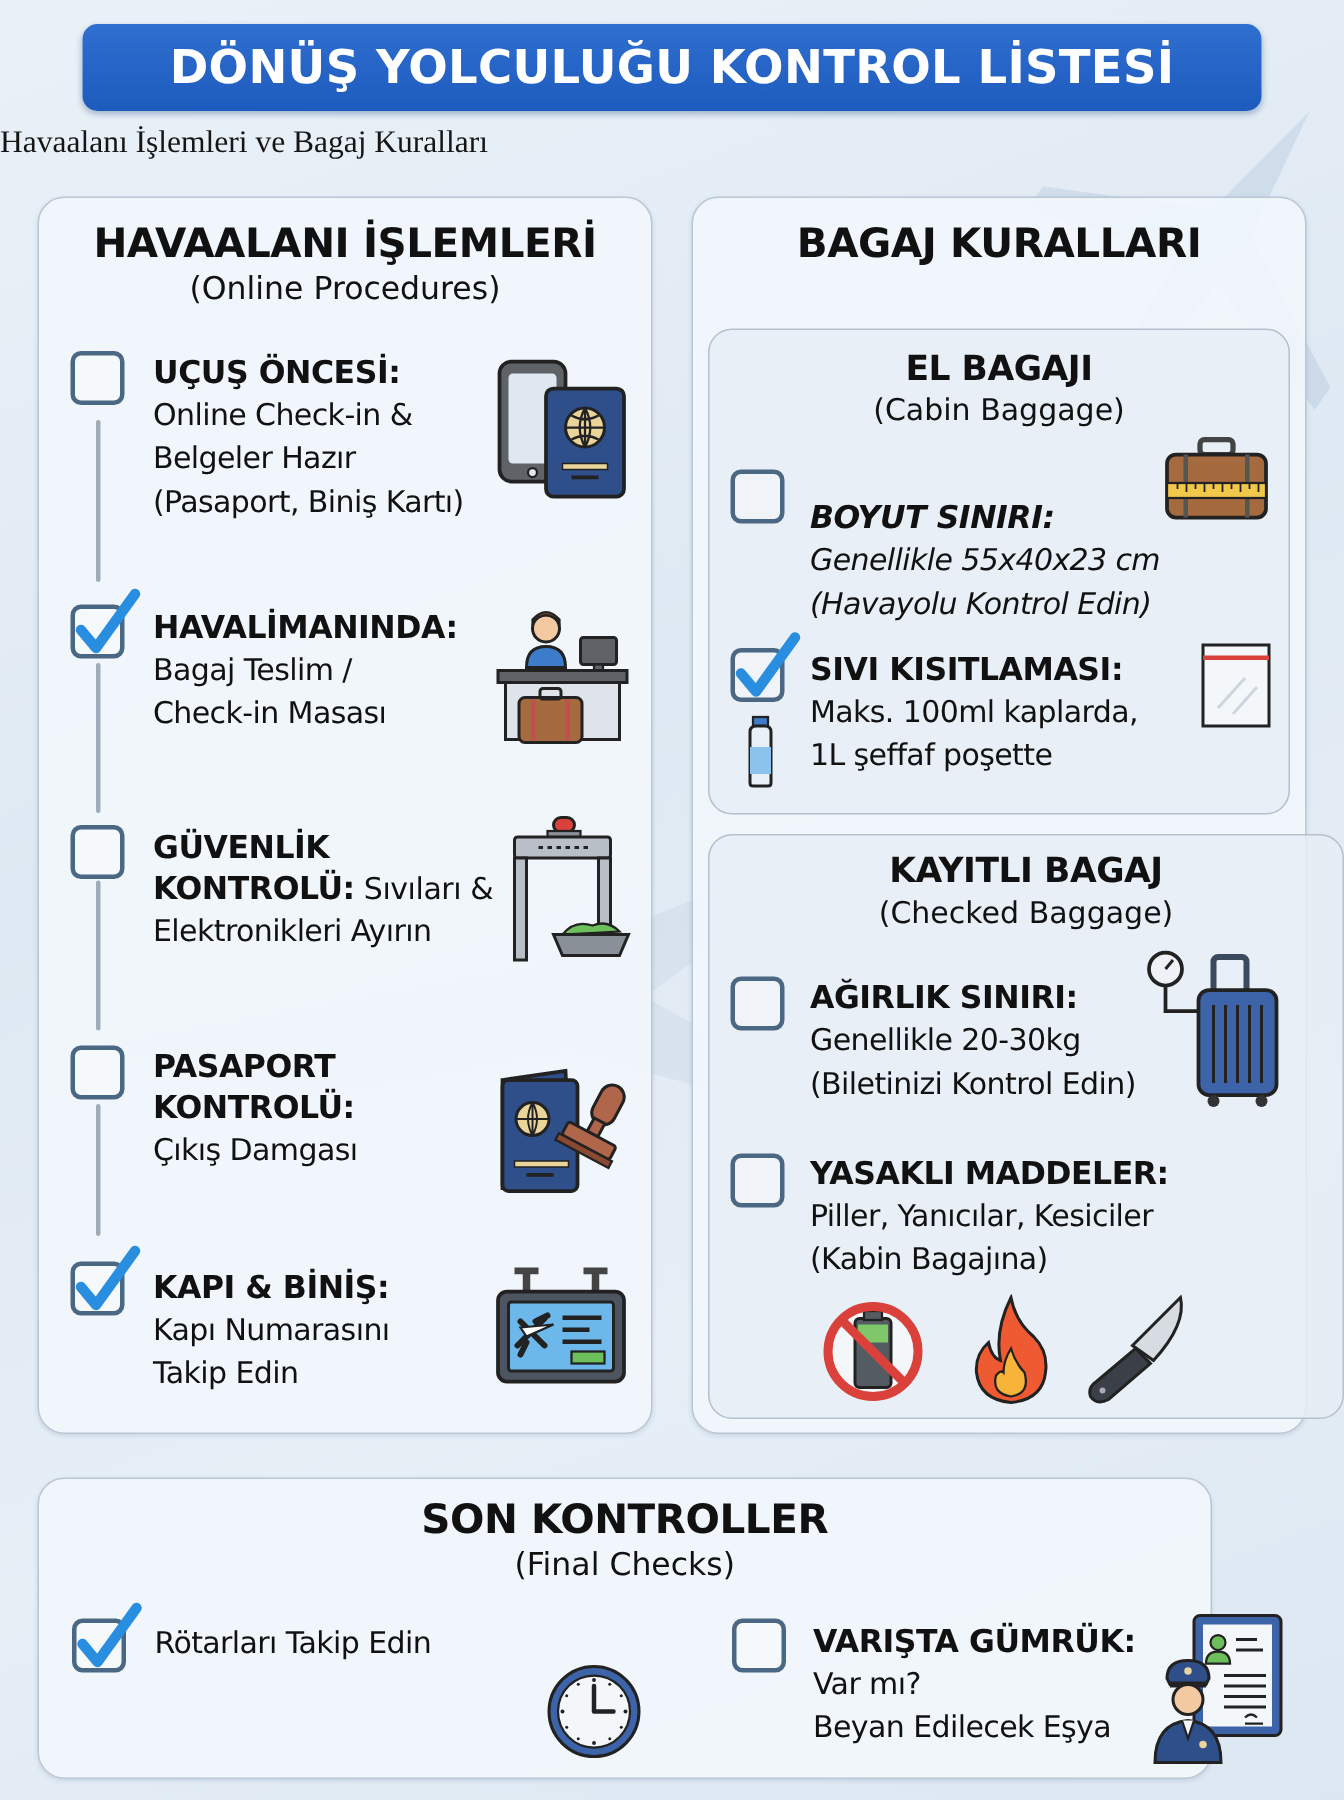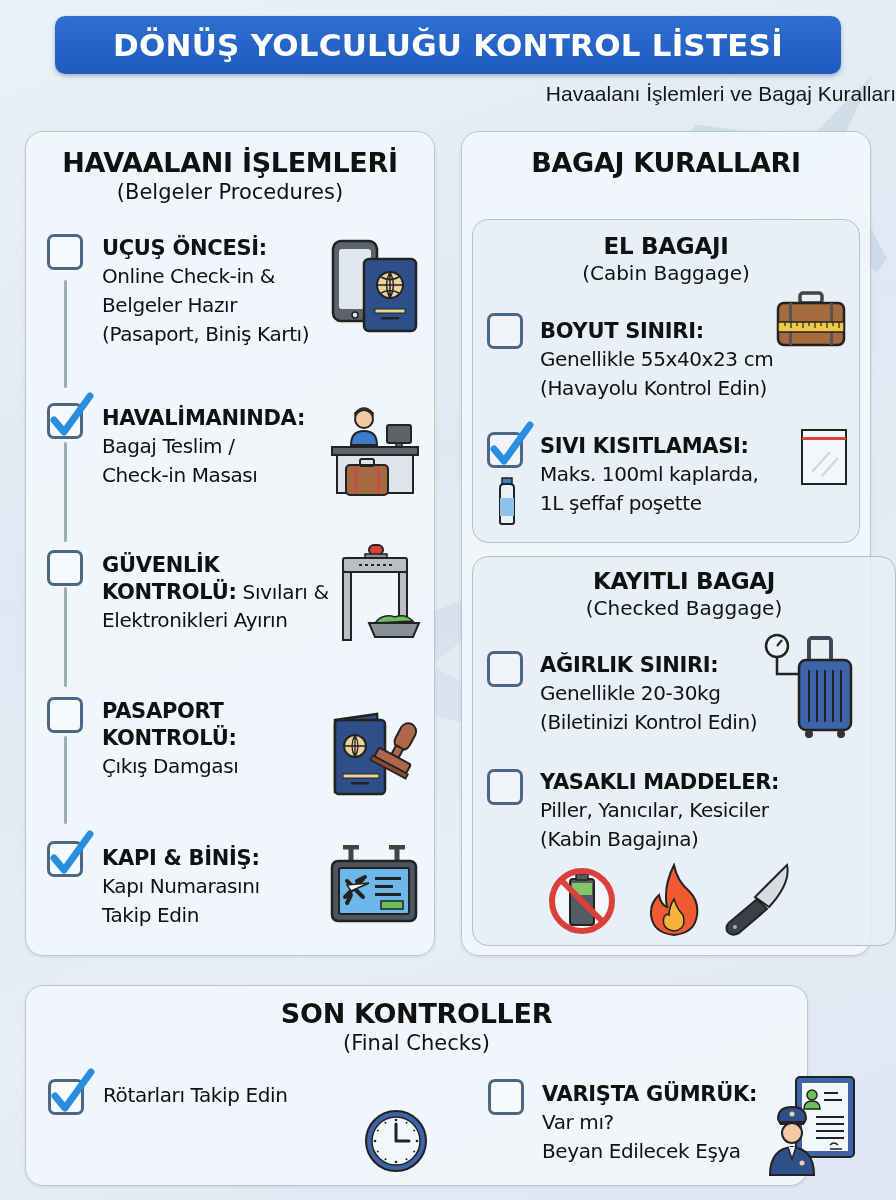--- a/index.html
+++ b/index.html
@@ -30,9 +30,9 @@
     font-family: "DejaVu Sans", sans-serif;
   }
   .subtitle {
-    position: absolute; left: 0; right: 0; top: 82px; text-align: right;
+    position: absolute; left: 0; right: 0; top: 82px; text-align: left;
     font-size: 21px; color: #151515;
-    font-family: Liberation Sans, sans-serif;
+    font-family: Liberation Serif, serif;
   }
   .panel {
     position: absolute;

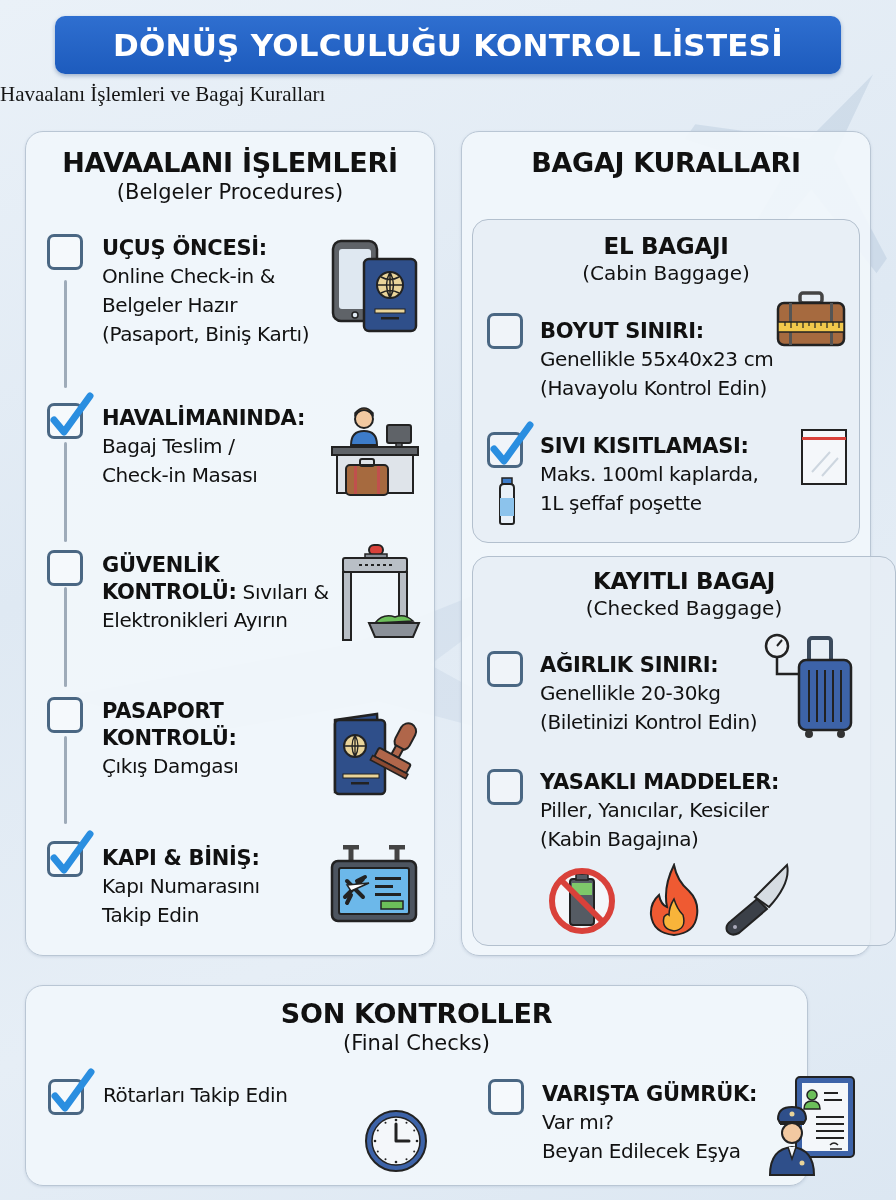--- a/index.html
+++ b/index.html
@@ -107,7 +107,7 @@
 <section class="panel panel-left">
   <div class="panel-head" style="top:15px;">
     <span class="h">HAVAALANI İŞLEMLERİ</span>
-    <span class="sub">(Belgeler Procedures)</span>
+    <span class="sub">(Online Procedures)</span>
   </div>
 
   <div class="vline" style="top:148px; height:108px; left:38px;"></div>

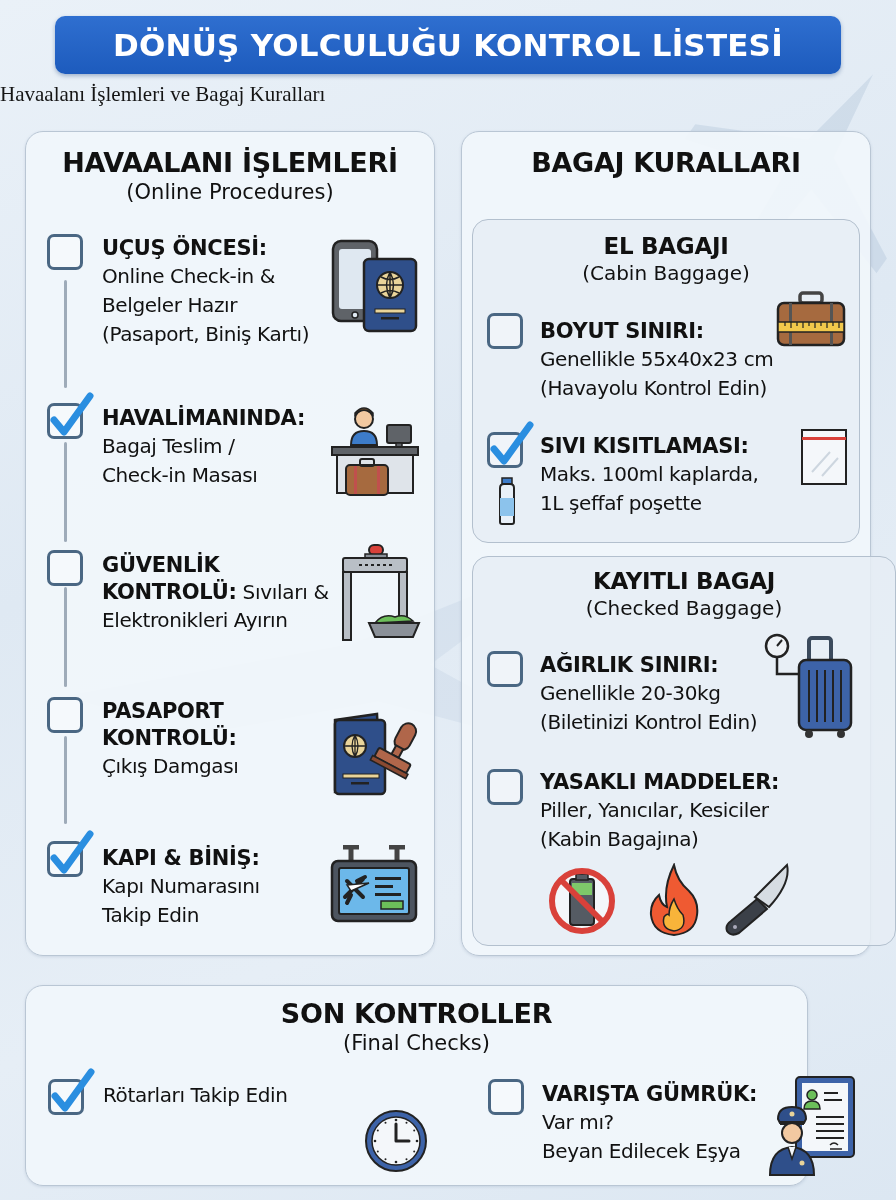--- a/index.html
+++ b/index.html
@@ -230,7 +230,7 @@
     </div>
 
     <div class="cb" style="left:14px; top:93px;"></div>
-    <div class="item" style="left:67px; top:98px; width:310px;">
+    <div class="item" style="left:67px; top:112px; width:310px;font-style:italic;">
       <span class="t">BOYUT SINIRI:</span>
       <span class="d">Genellikle 55x40x23 cm</span>
       <span class="d">(Havayolu Kontrol Edin)</span>

